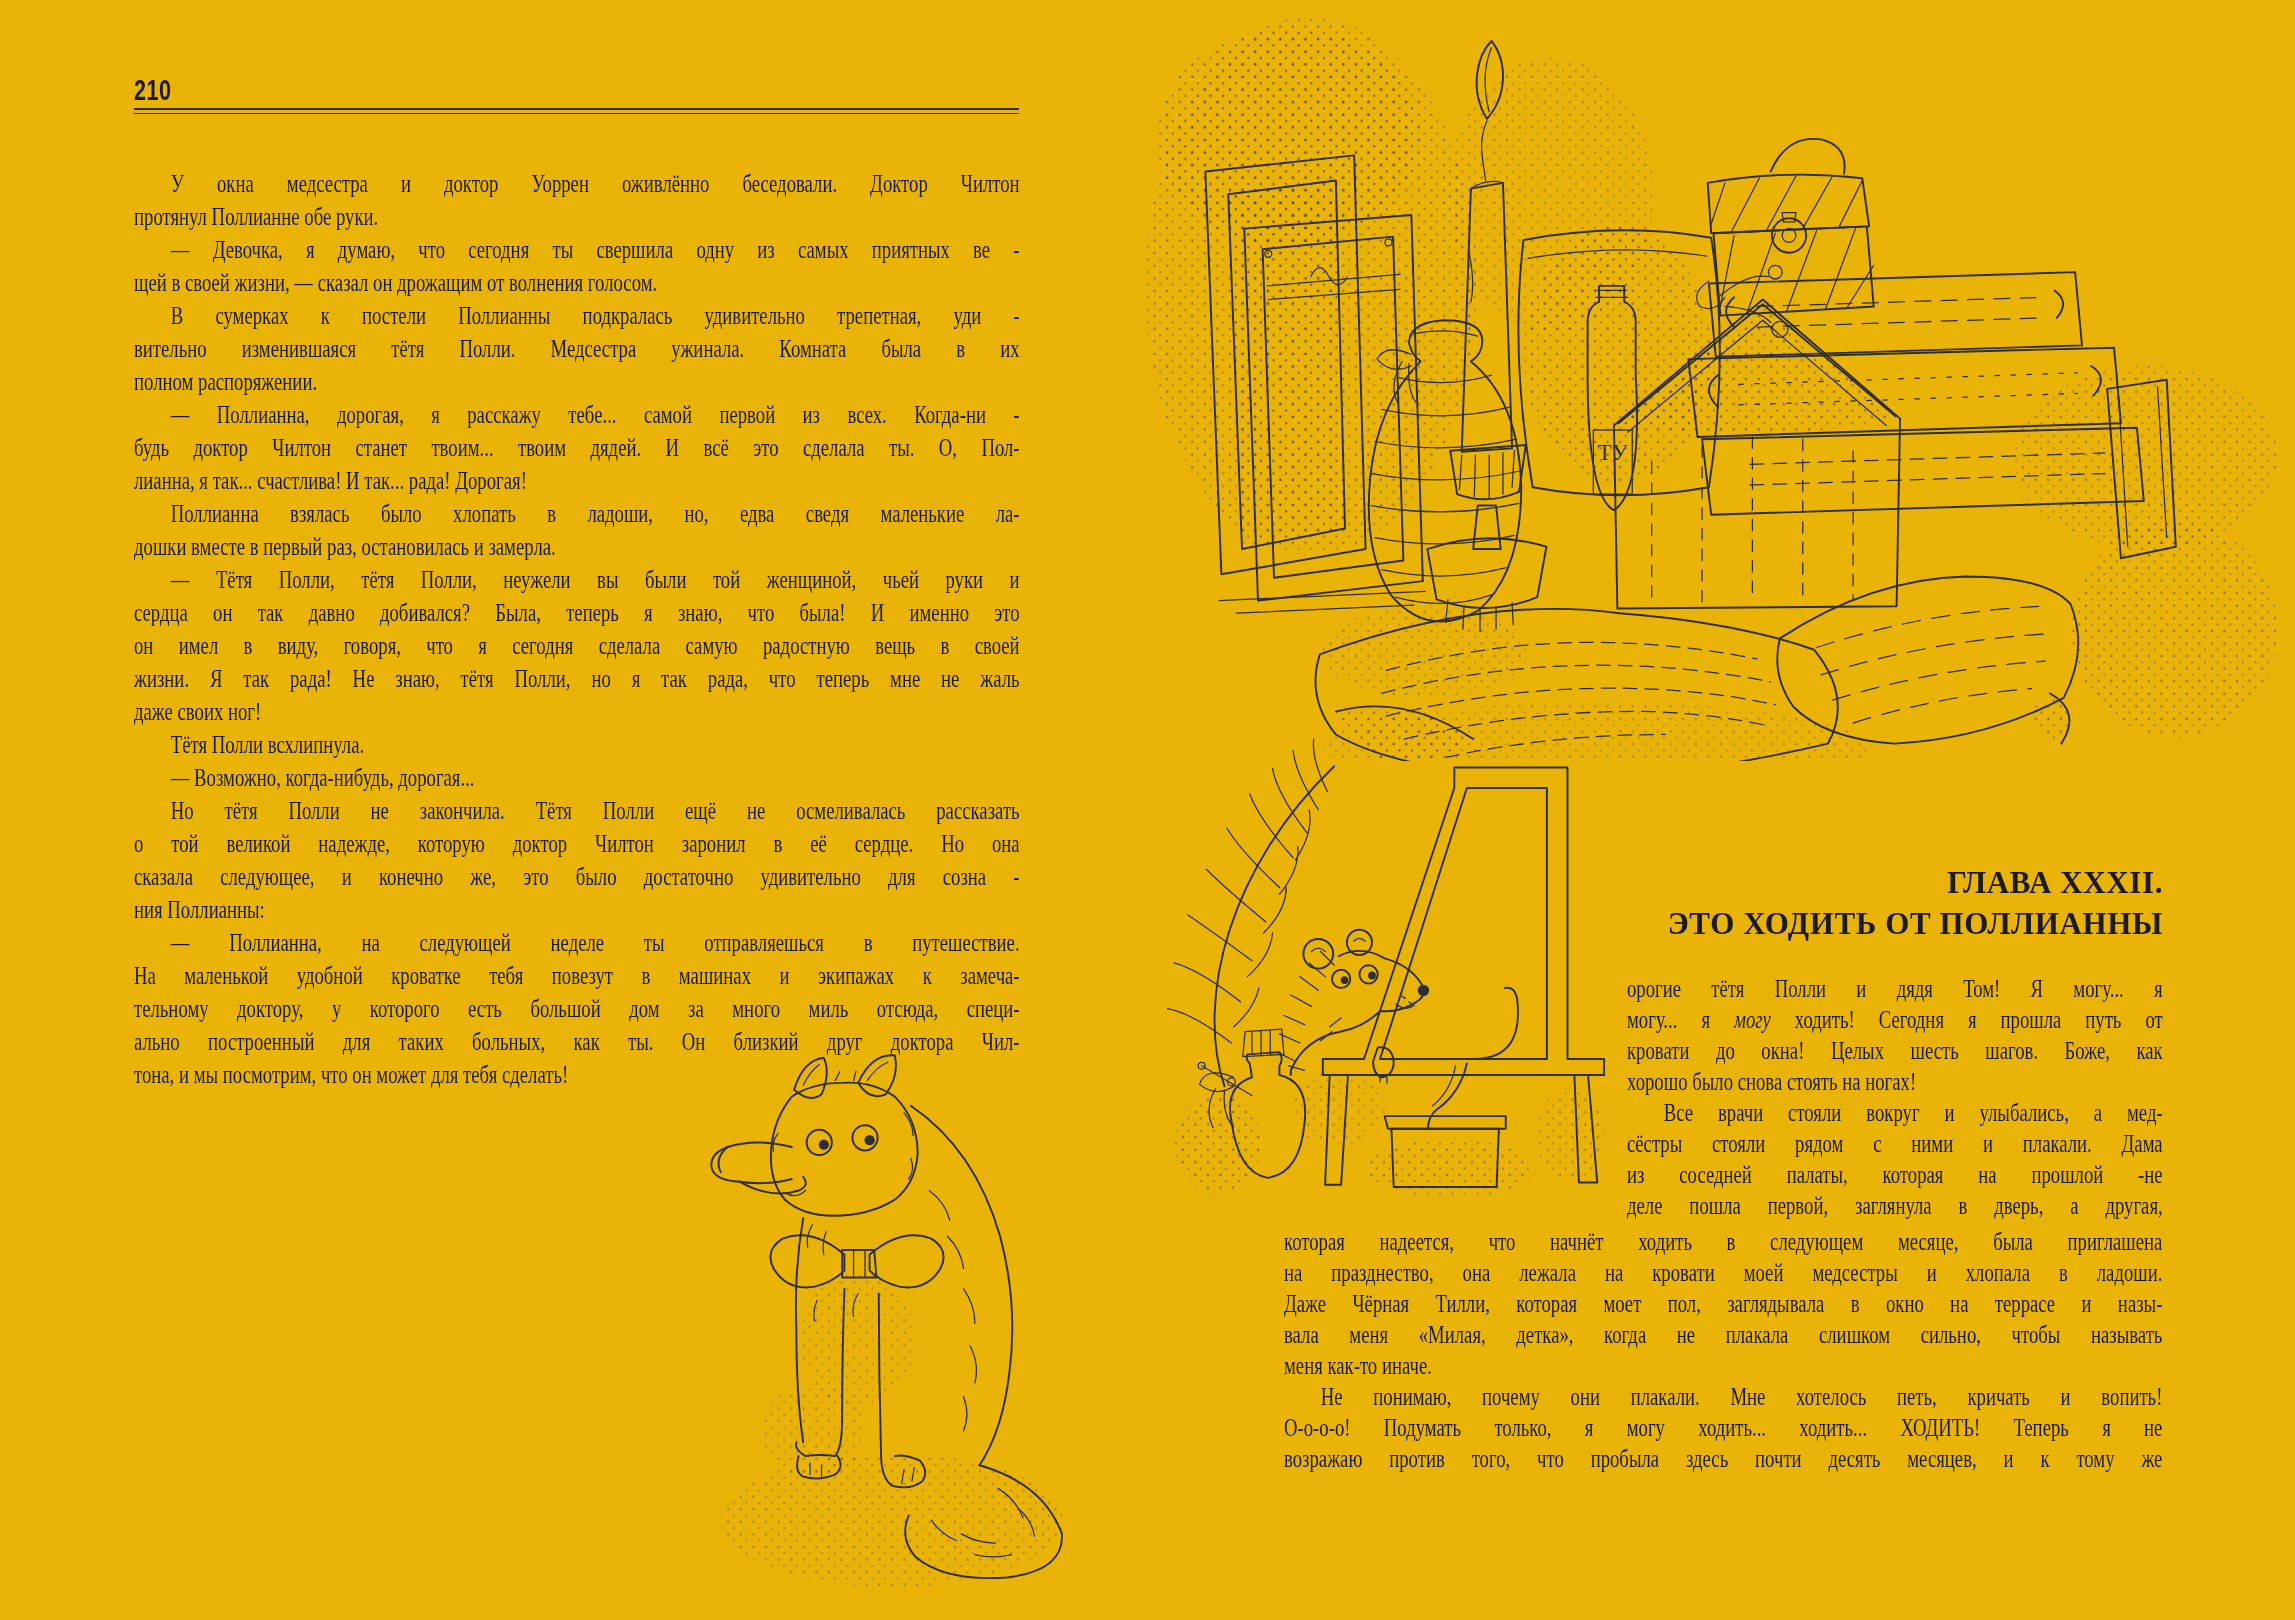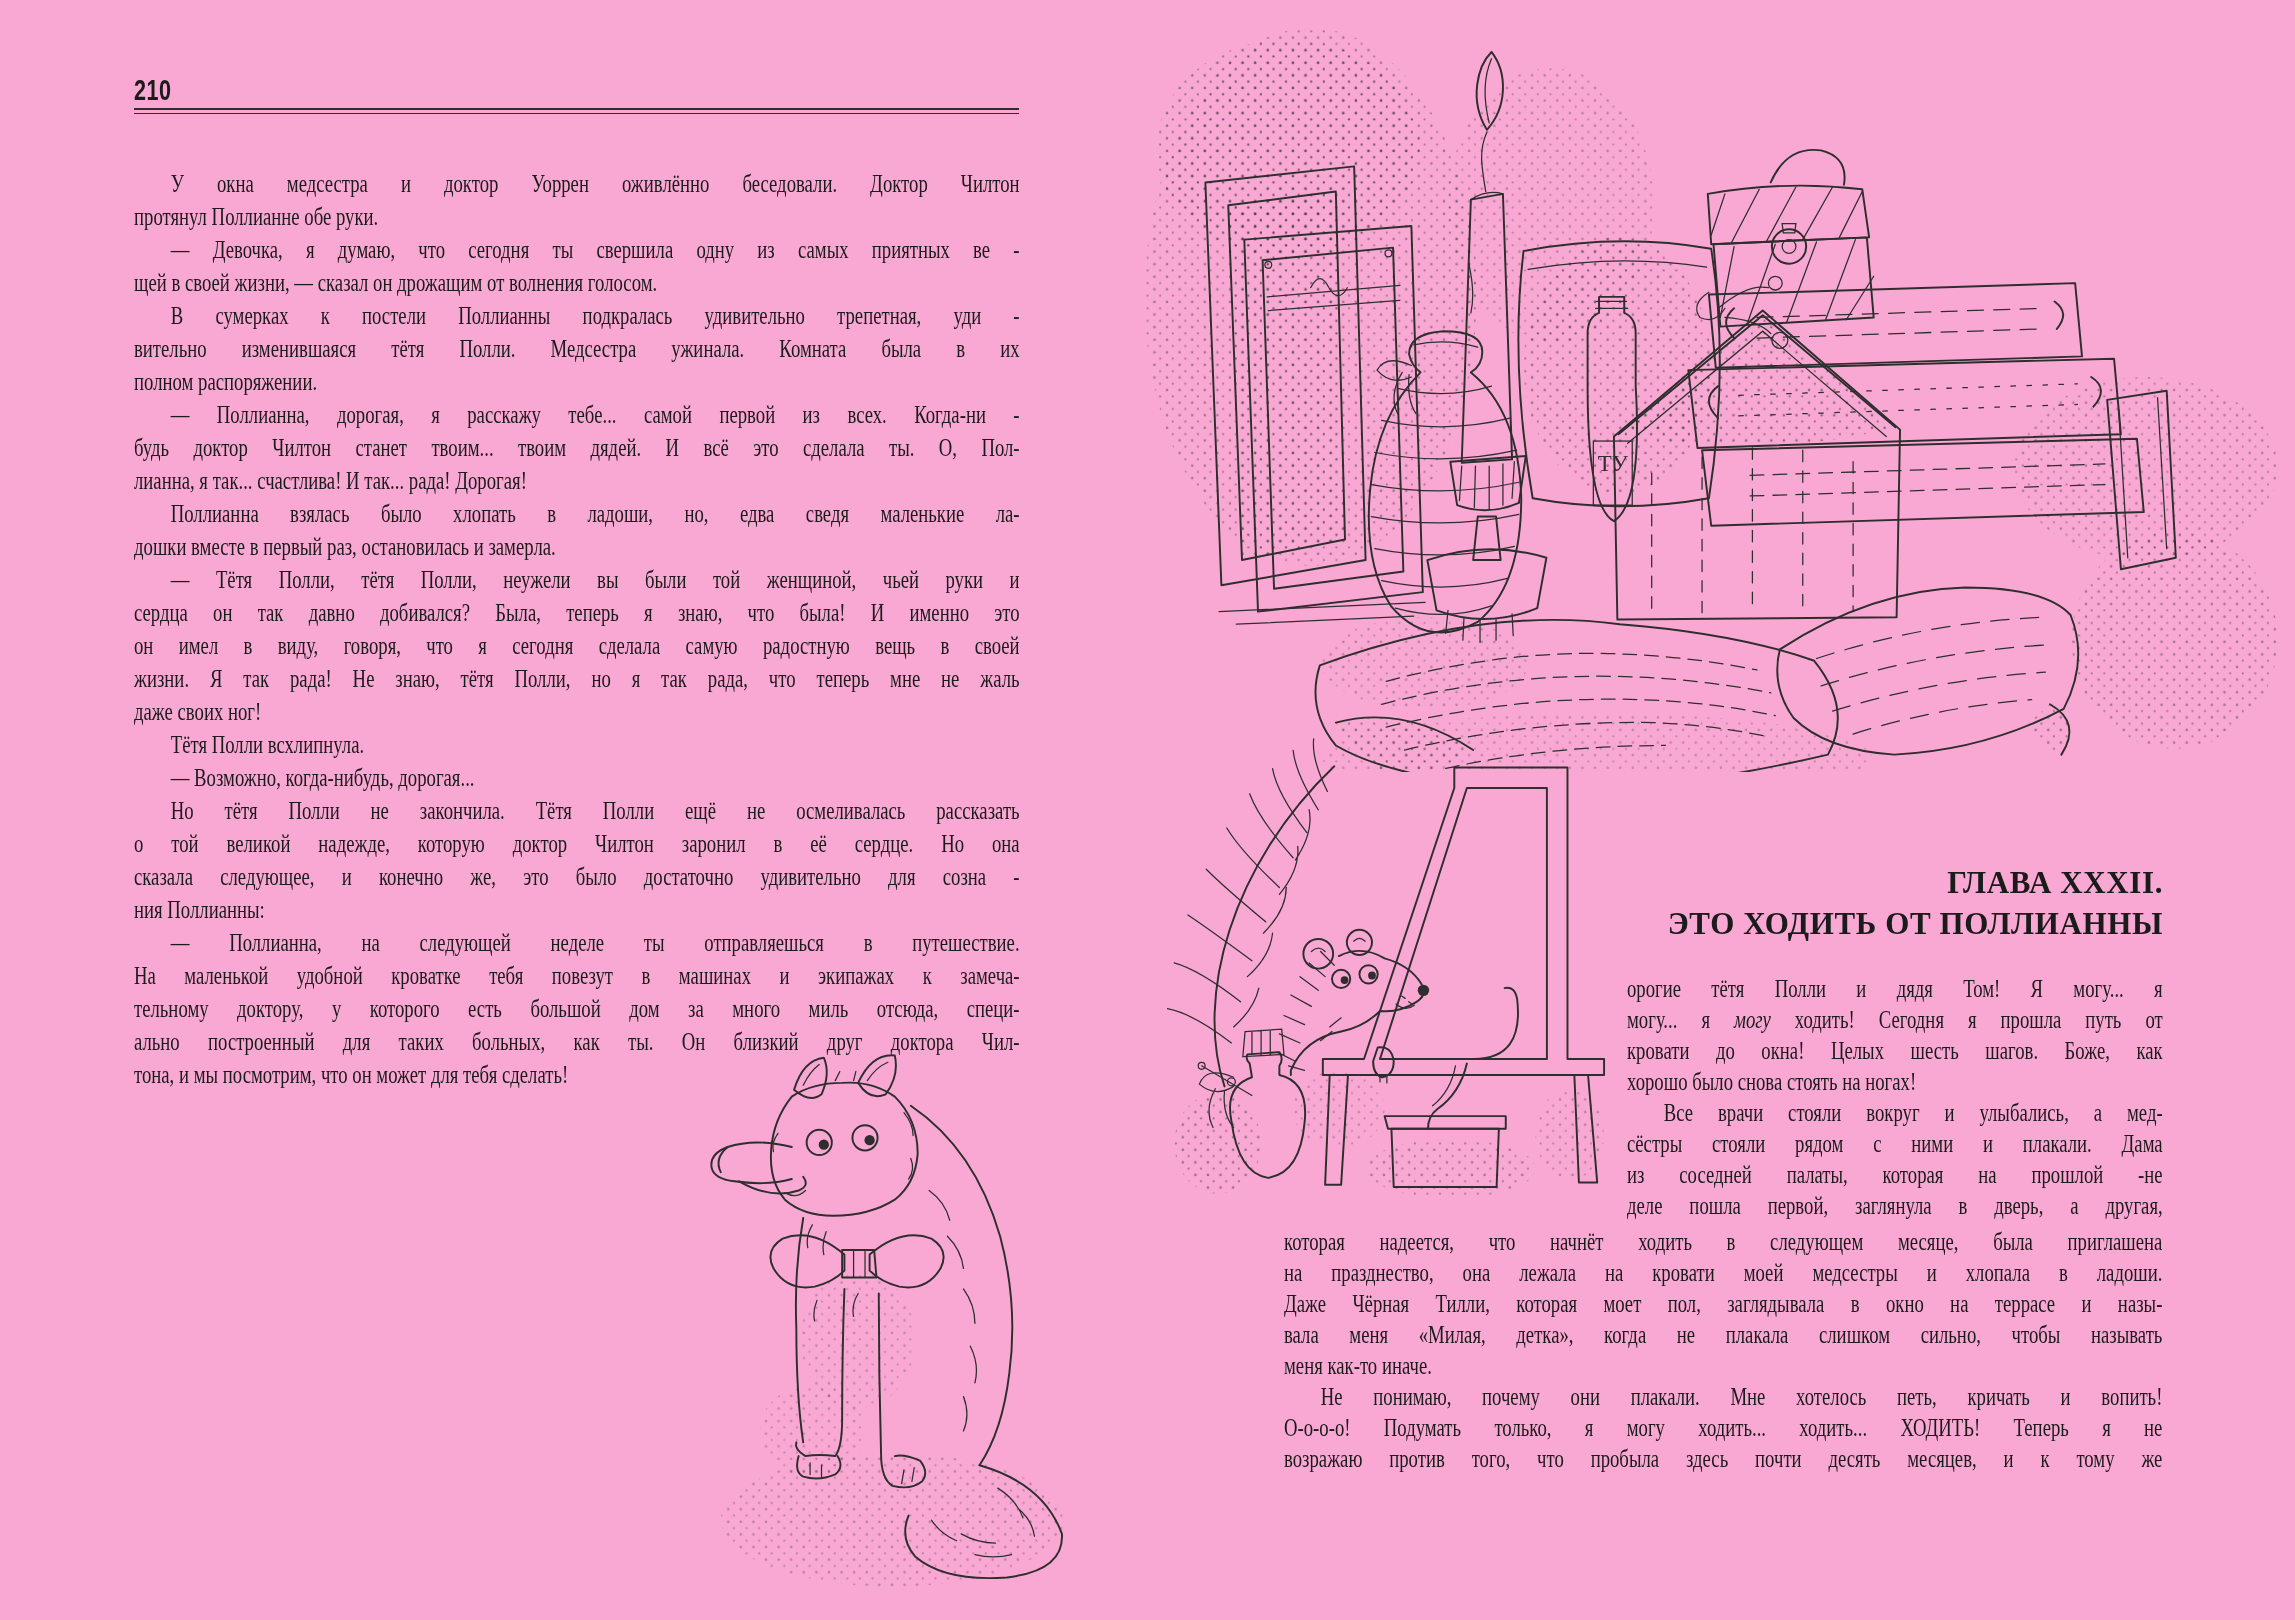--- a/index.html
+++ b/index.html
@@ -3,7 +3,7 @@
 <meta charset="utf-8">
 <style>
   html,body{margin:0;padding:0;background:#e8e8e8;}
-  #book{position:relative;width:2295px;height:1621px;background:#f9a8d4;overflow:hidden;
+  #book{position:relative;width:2295px;height:1621px;background:#eab308;overflow:hidden;
         font-family:"Liberation Serif","DejaVu Serif",serif;color:#1b1b1b;}
   
   #page-header{position:absolute;left:134px;top:62px;width:885px;height:45px;

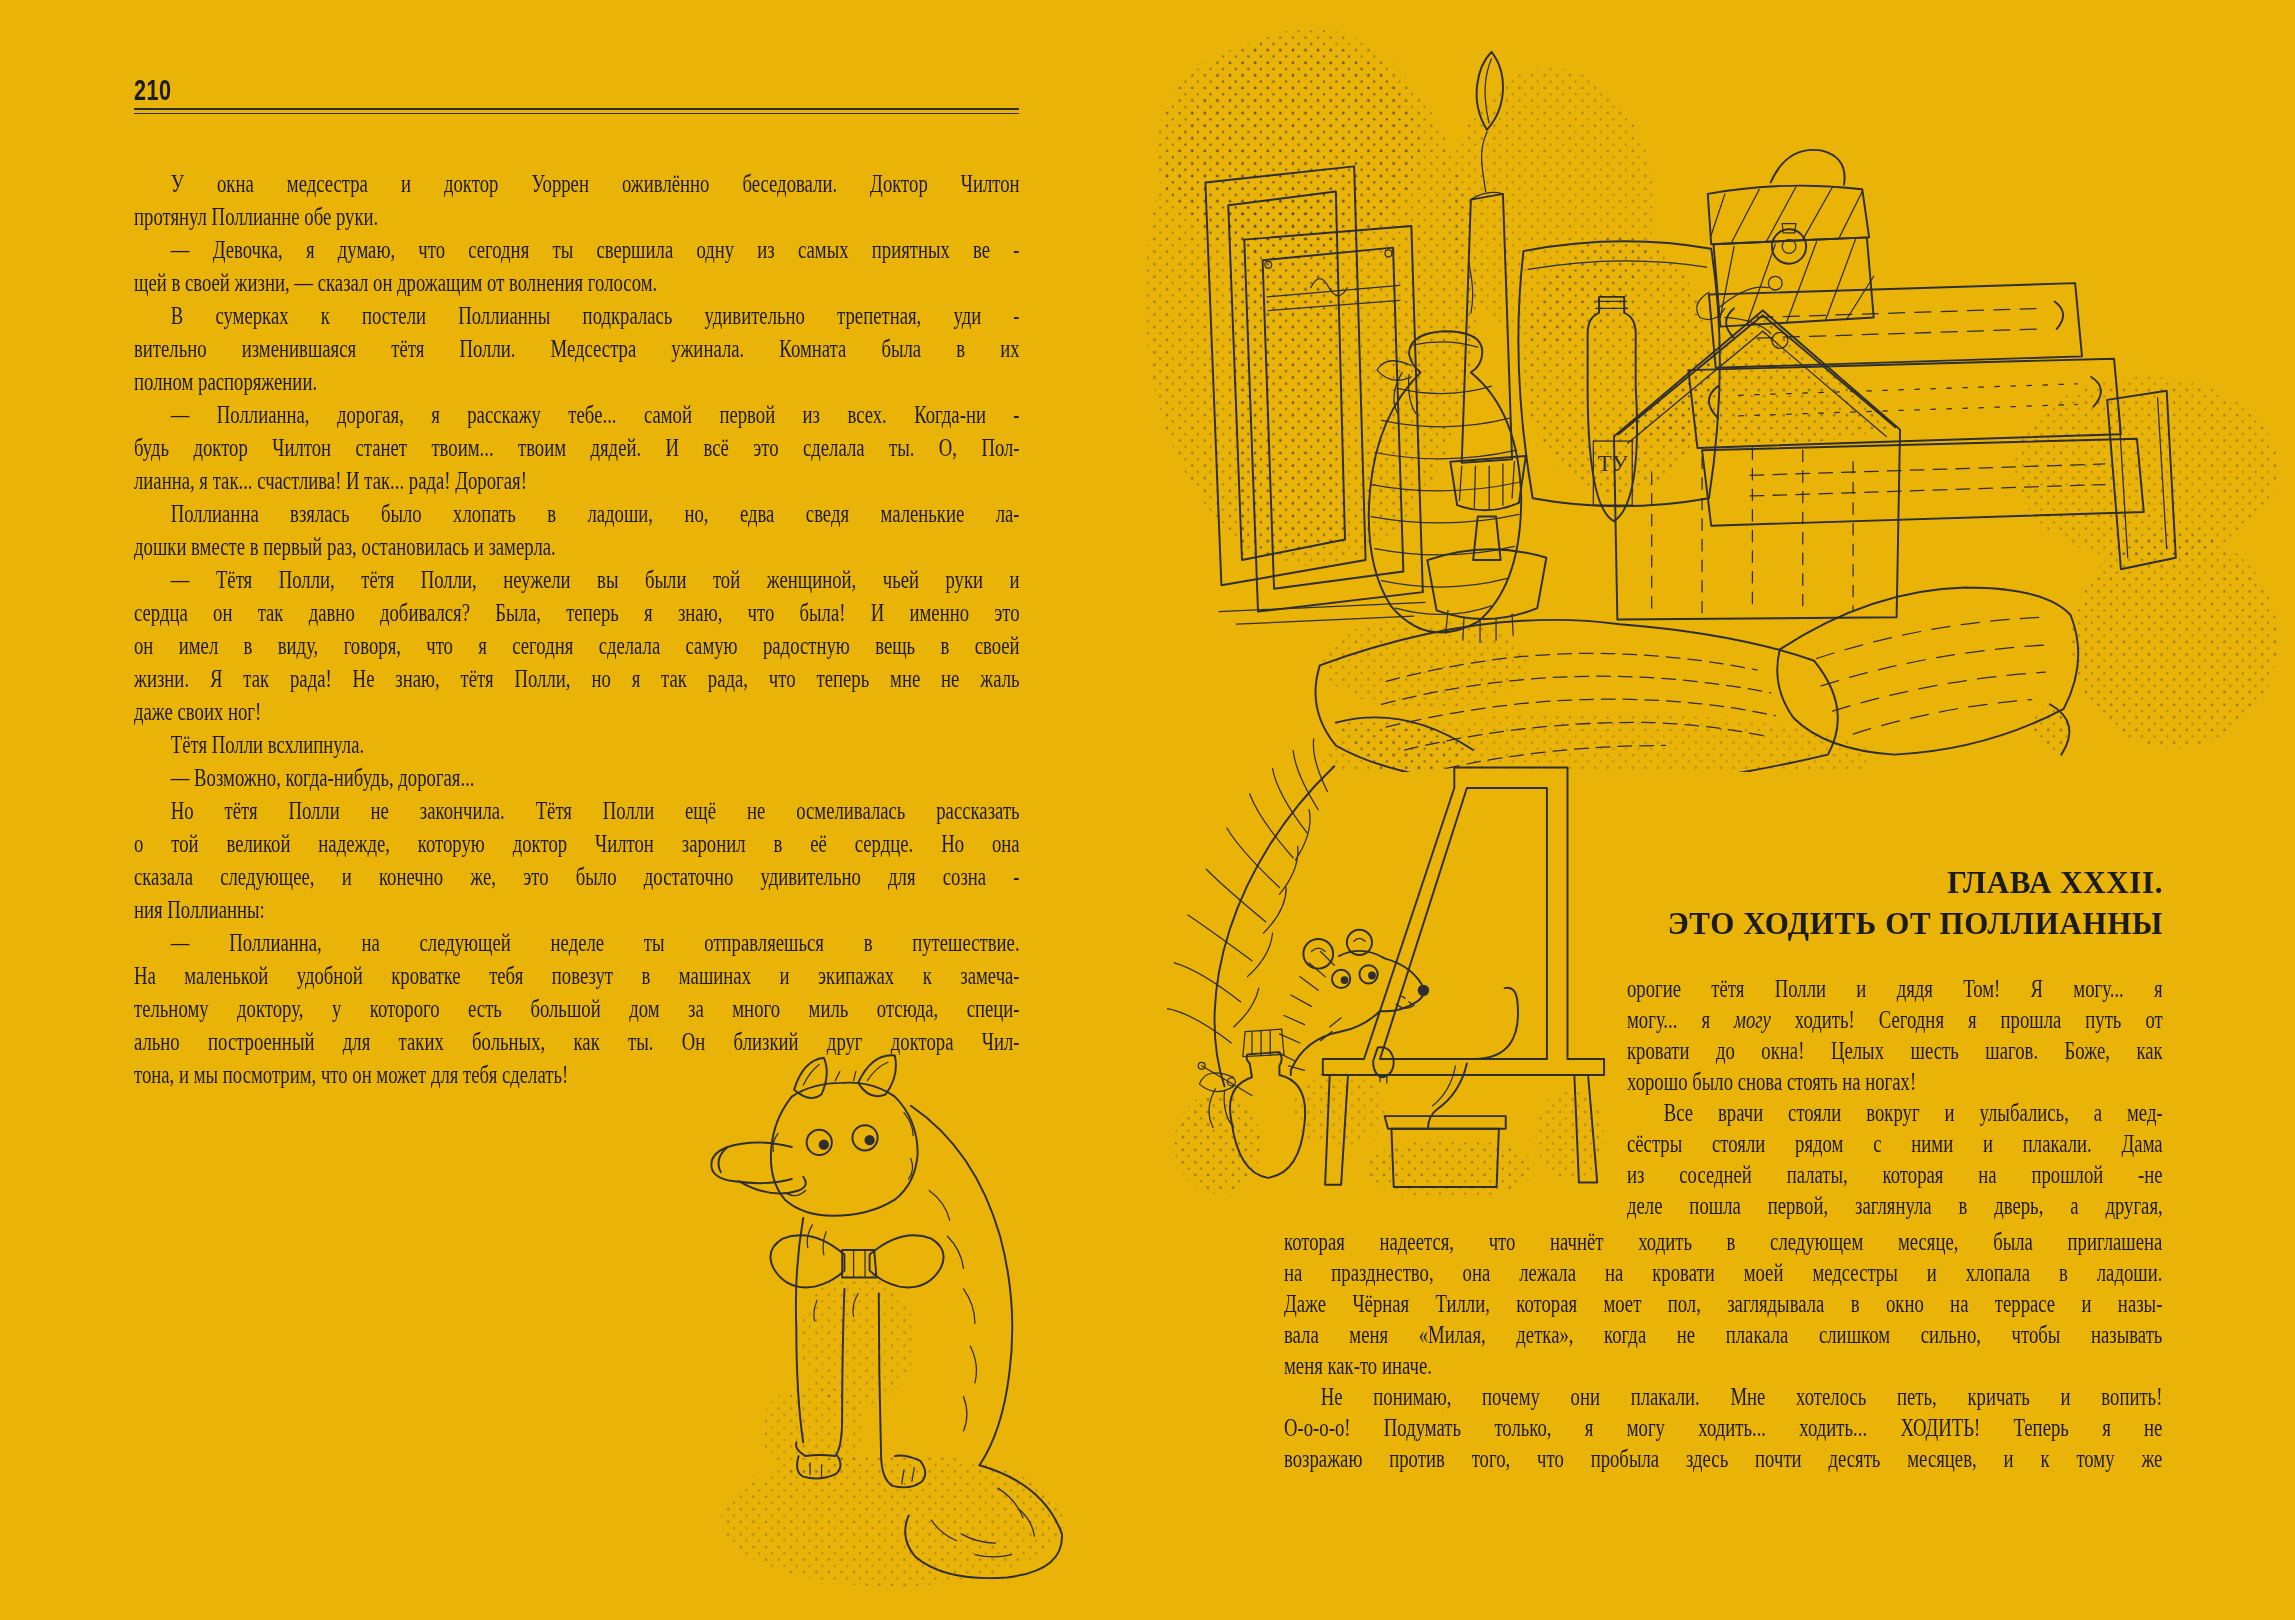--- a/index.html
+++ b/index.html
@@ -31,7 +31,7 @@
   
   .illo{position:absolute;}
   .illo svg{display:block;width:100%;height:100%;}
-  #illo-stilllife{left:1139px;top:22px;width:1157px;height:750px;}
+  #illo-stilllife{left:1139px;top:11px;width:1157px;height:750px;}
   #illo-hedgehog{left:1167px;top:732px;width:458px;height:463px;}
   #illo-dog{left:675px;top:1053px;width:435px;height:544px;}
   .sk{fill:none;stroke:#2e2e2e;stroke-width:1.7;stroke-linecap:round;stroke-linejoin:round;}

